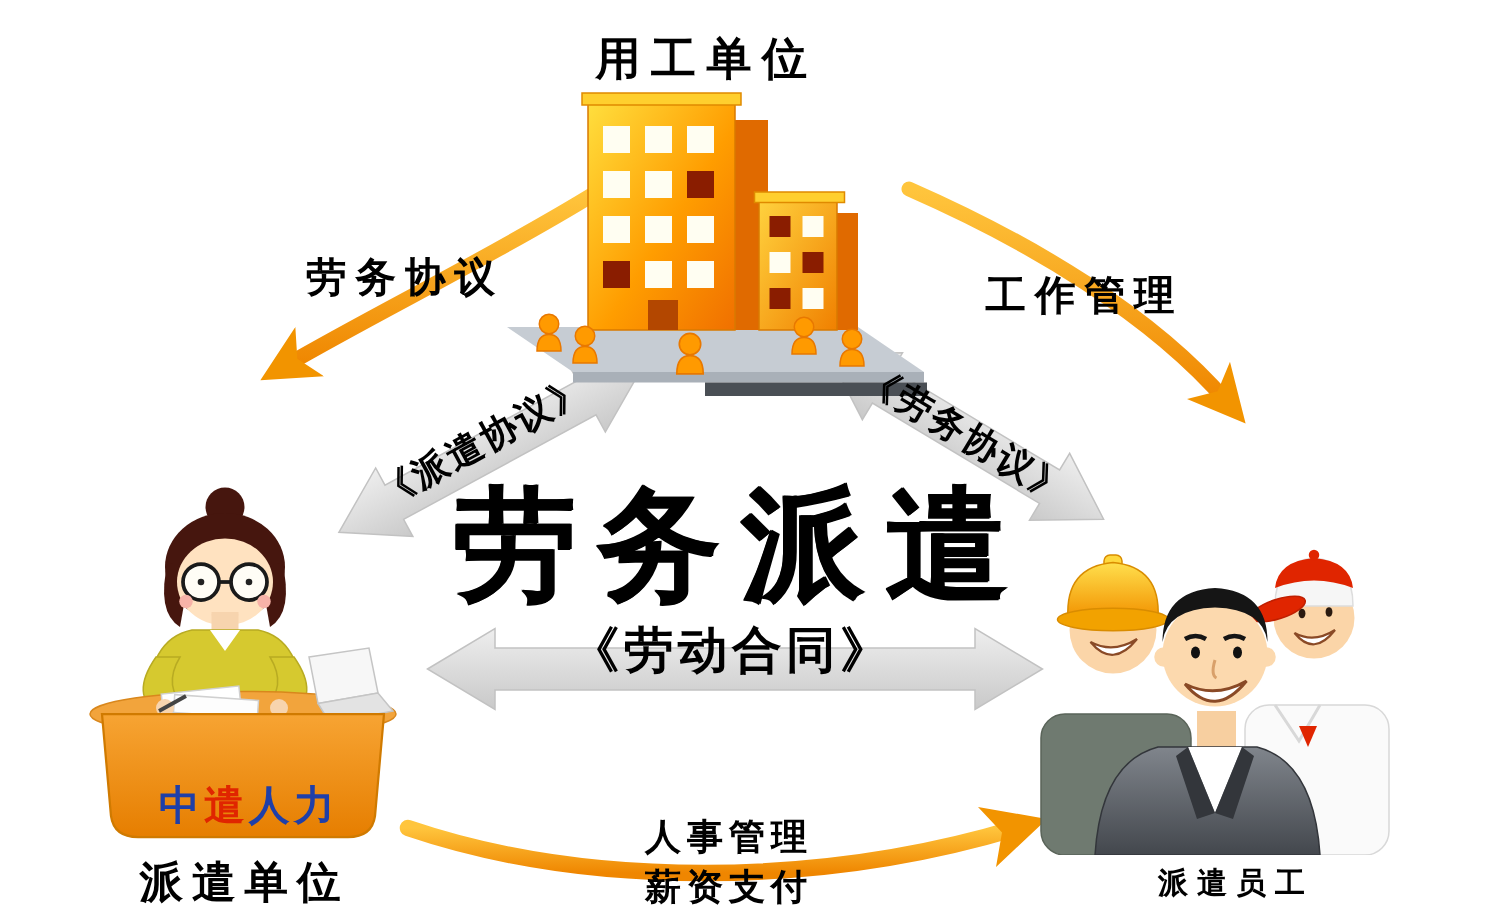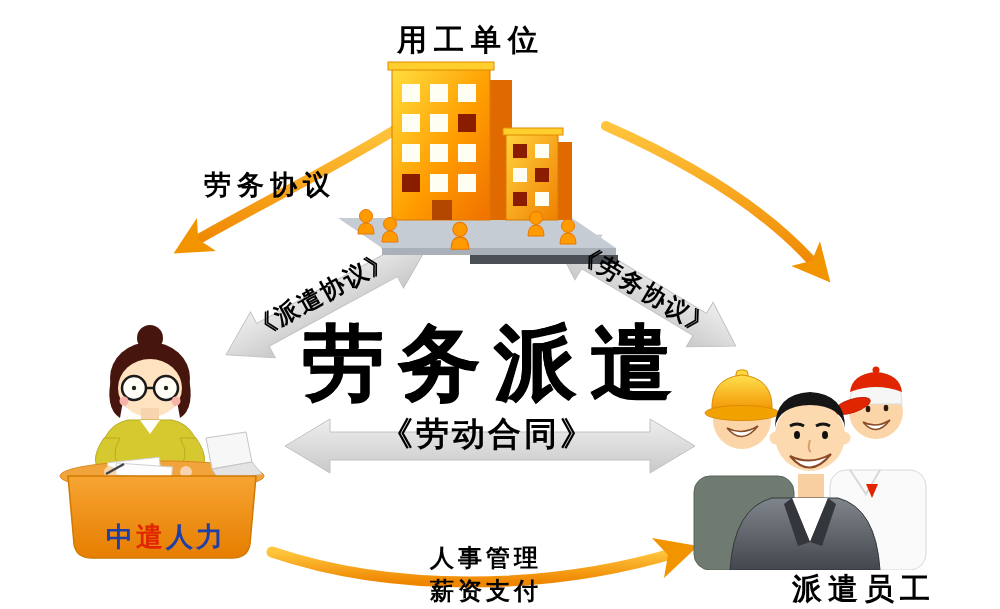--- a/index.html
+++ b/index.html
@@ -255,6 +255,7 @@
 
   <div class="lbl title-top">用工单位</div>
   <div class="lbl svc">劳务协议</div>
+  <div class="lbl work">工作管理</div>
   <div class="lbl rot-left">《派遣协议》</div>
   <div class="lbl rot-right">《劳务协议》</div>
   <div class="center-title">劳务派遣</div>

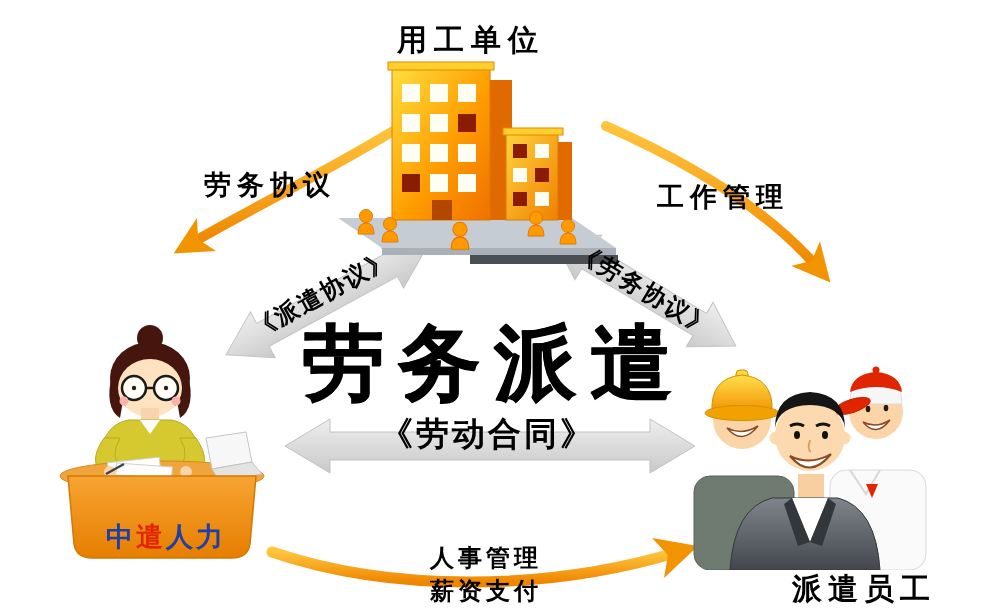--- a/index.html
+++ b/index.html
@@ -265,6 +265,7 @@
     <span class="blue">中</span><span class="red">遣</span><span class="blue">人力</span>
   </div>
 
+  <div class="lbl unit">派遣单位</div>
   <div class="lbl emp">派遣员工</div>
   <div class="lbl hr">人事管理</div>
   <div class="lbl pay">薪资支付</div>

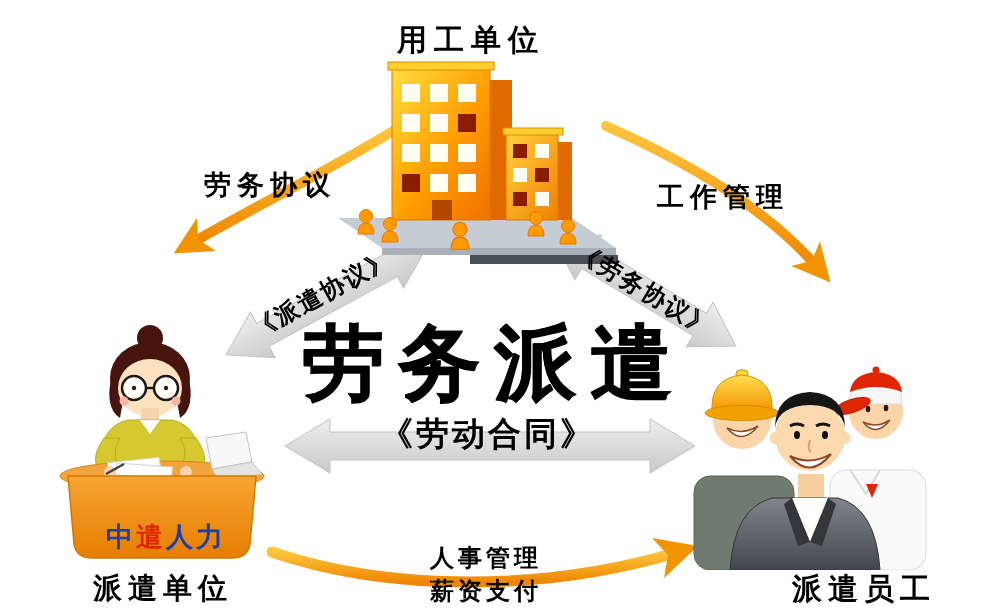--- a/index.html
+++ b/index.html
@@ -30,7 +30,7 @@
   }
   .contract    { left:488px; top:434px; font-size:33px; letter-spacing:3px; }
   .unit        { left:163px; top:589px; font-size:29px; letter-spacing:6px; }
-  .emp         { left:864px; top:589px; font-size:30px; letter-spacing:6px; }
+  .emp         { left:824px; top:589px; font-size:20px; letter-spacing:6px; }
   .hr          { left:486px; top:558px; font-size:24px; letter-spacing:4px; }
   .pay         { left:486px; top:591px; font-size:24px; letter-spacing:4px; }
   .brand {

